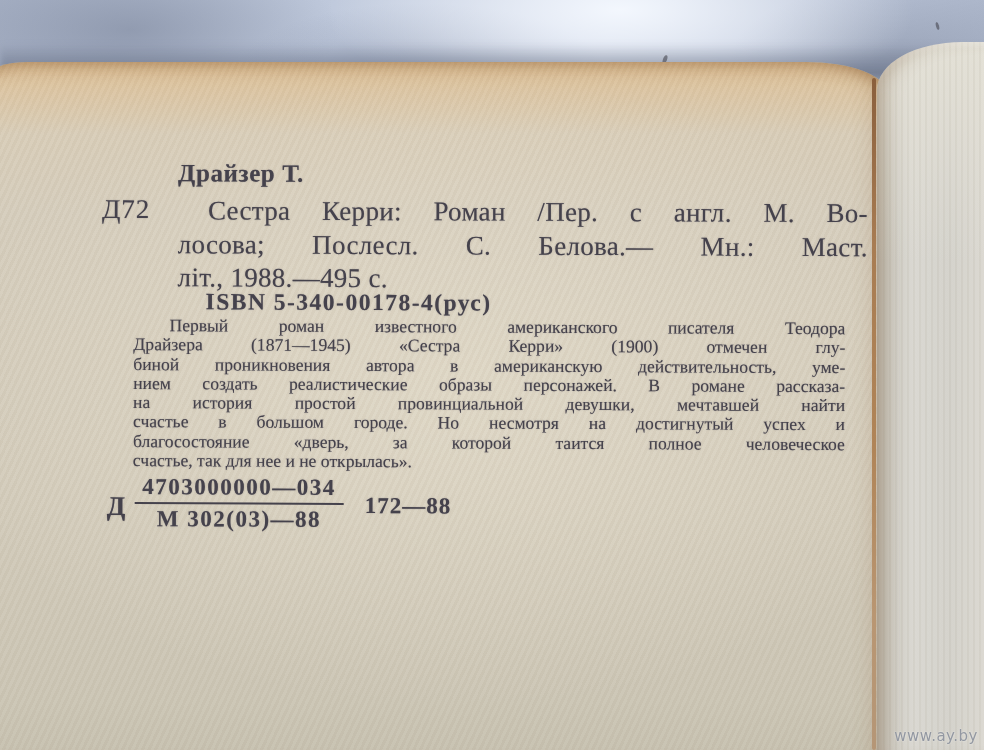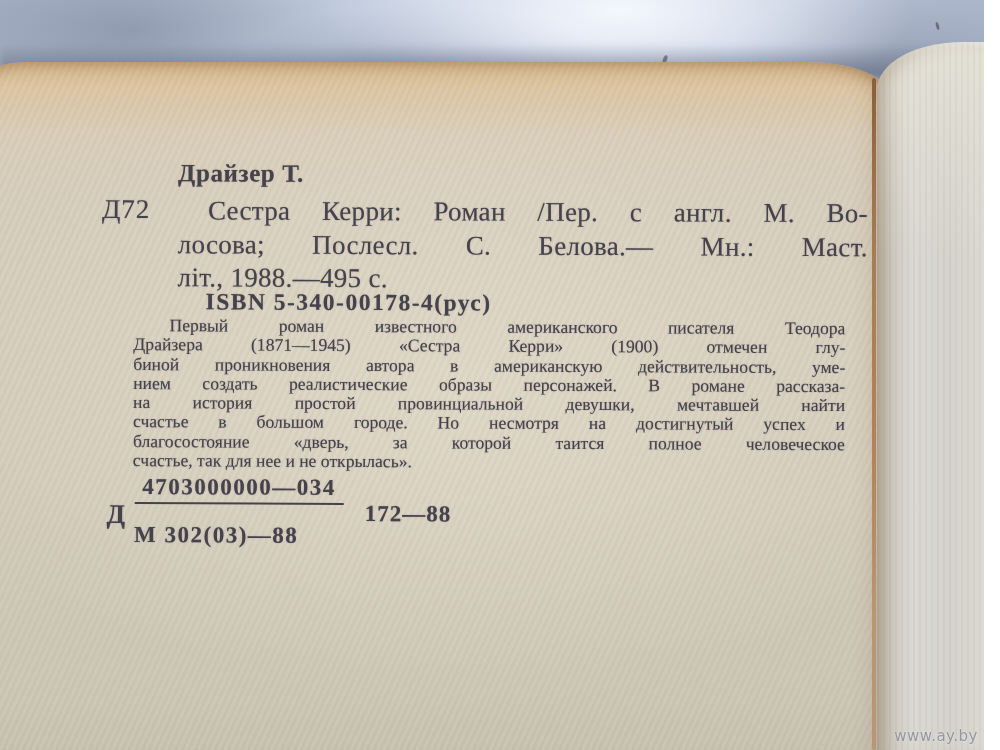--- a/index.html
+++ b/index.html
@@ -103,7 +103,7 @@
     font-weight:bold;
   }
   .catalog .prefix{ font-size:27px; margin-right:9px; margin-top:6px; }
-  .catalog .fraction{ display:inline-block; text-align:left; }
+  .catalog .fraction{ display:inline-block; text-align:center; }
   .catalog .numerator{
     font-size:23px; letter-spacing:1.5px; padding:0 8px 2px 8px;
     border-bottom:2.5px solid #45424c;

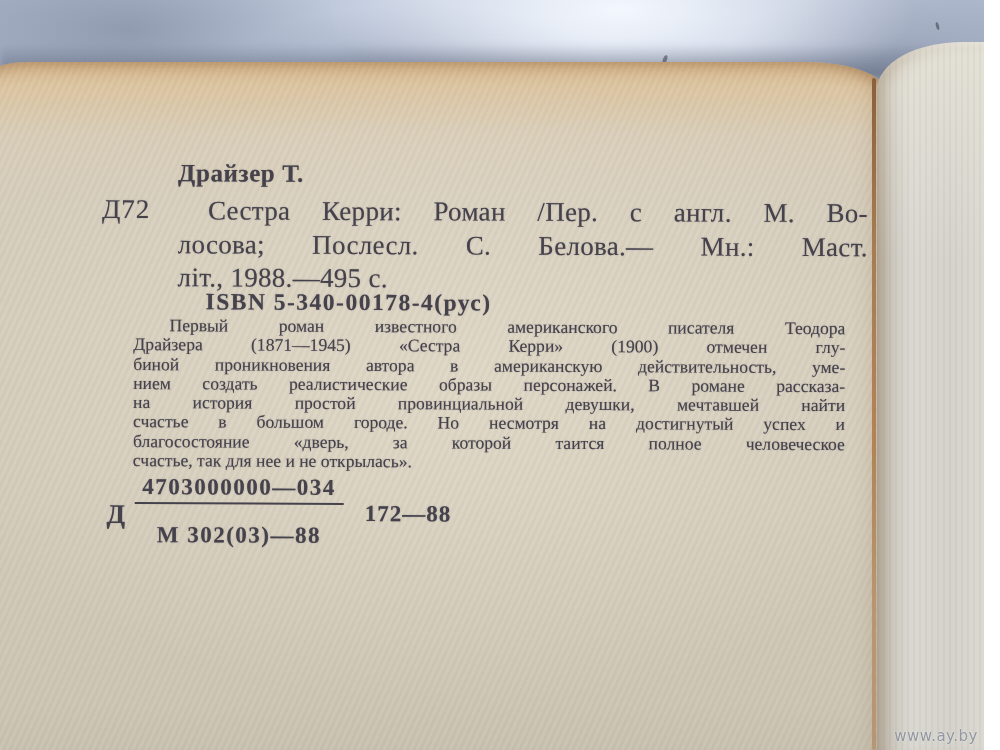--- a/index.html
+++ b/index.html
@@ -108,7 +108,7 @@
     font-size:23px; letter-spacing:1.5px; padding:0 8px 2px 8px;
     border-bottom:2.5px solid #45424c;
   }
-  .catalog .denominator{ font-size:23px; letter-spacing:1.5px; padding-top:18px; }
+  .catalog .denominator{ font-size:23px; letter-spacing:1.5px; padding-top:2px; }
   .catalog .suffix{ font-size:23px; letter-spacing:1px; margin-left:21px; margin-top:4px; }
   .bbk{
     position:absolute; left:650px; top:486px;

